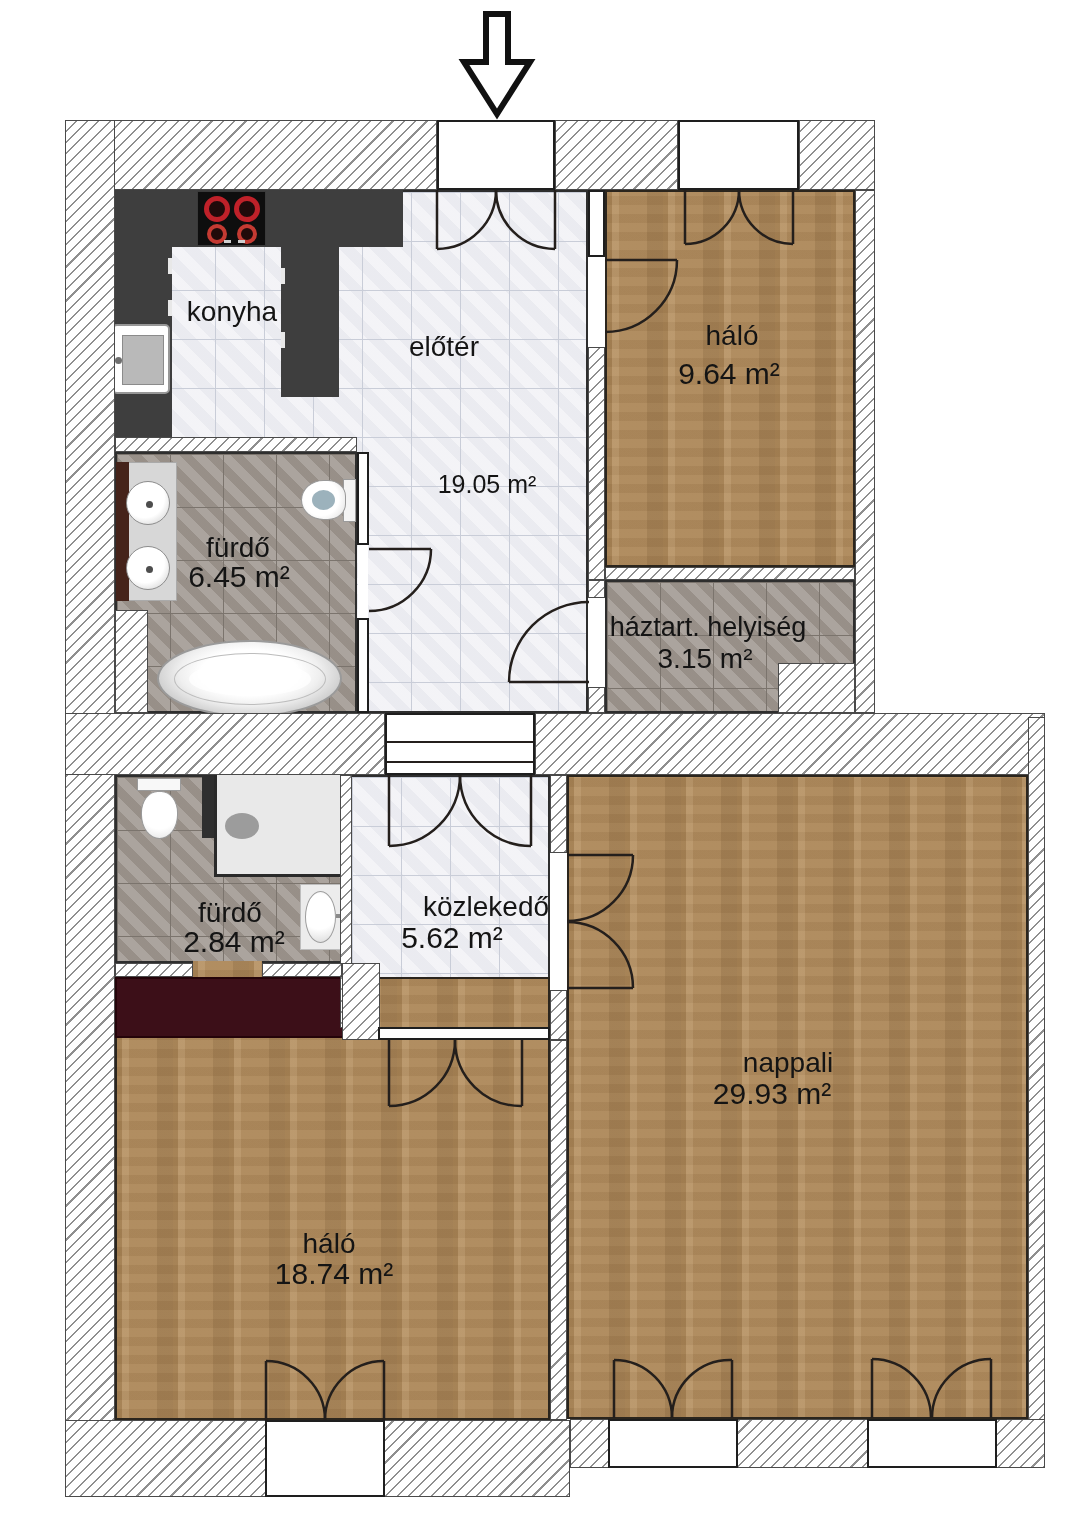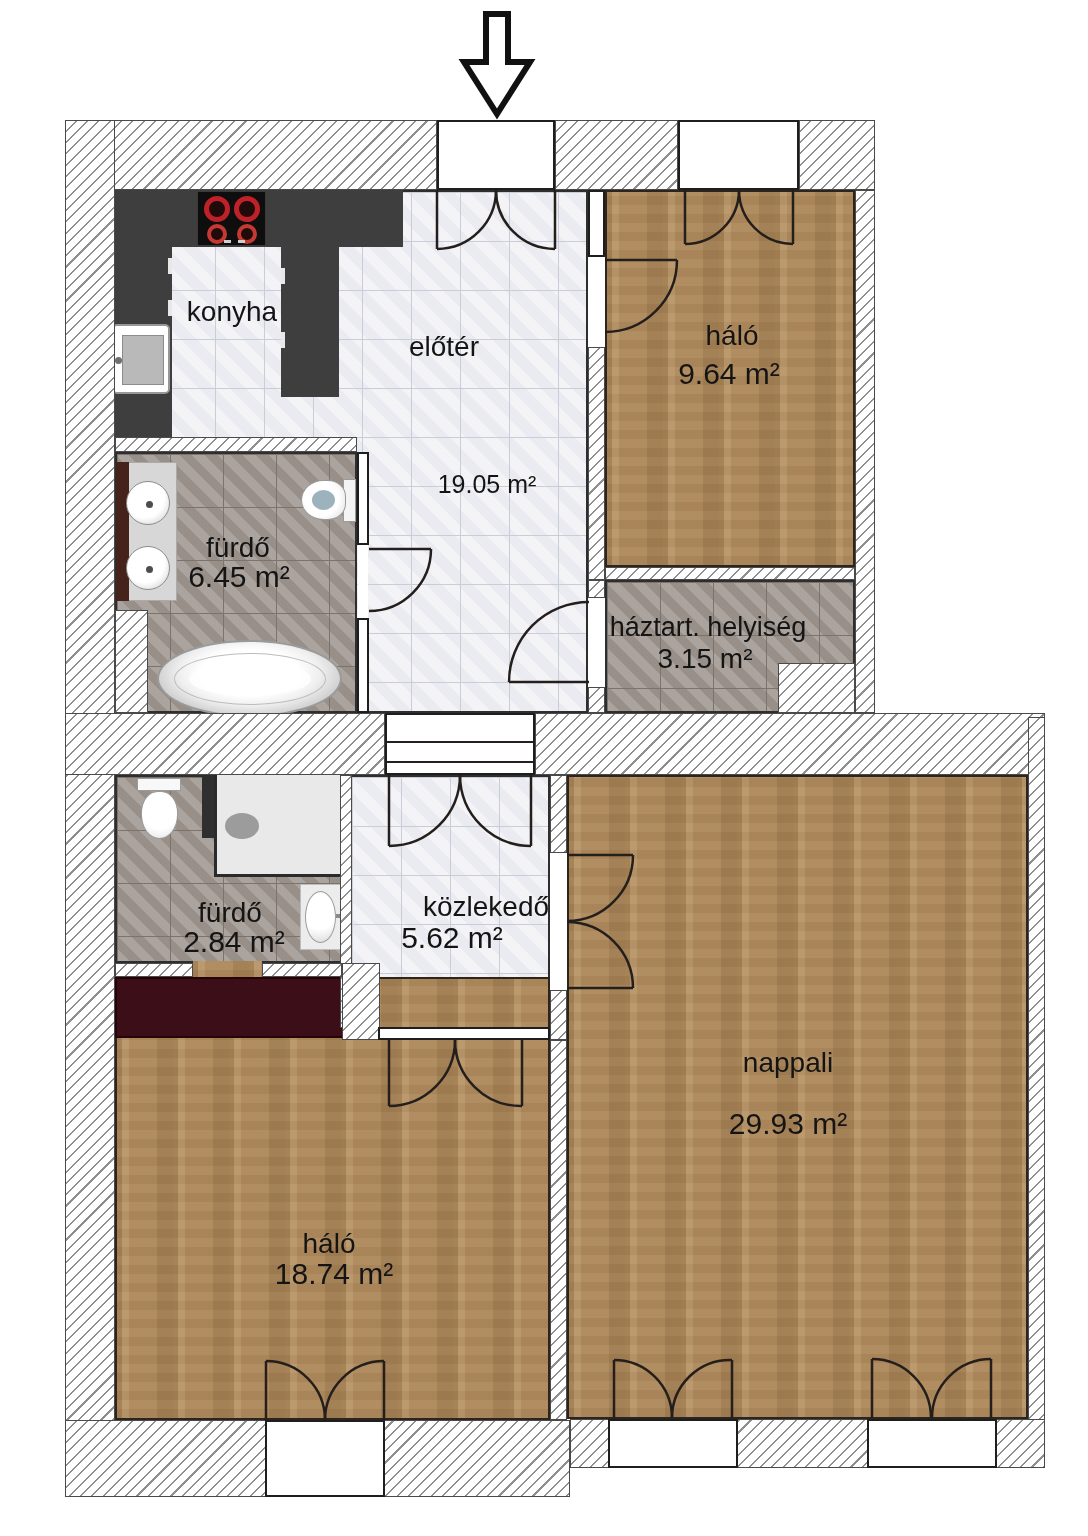--- a/index.html
+++ b/index.html
@@ -159,7 +159,7 @@
   #l-kozl-n{left:450px;top:907px;margin-left:36px;}
   #l-kozl-a{left:452px;top:938px;}
   #l-napp-n{left:788px;top:1063px;}
-  #l-napp-a{left:788px;top:1094px;margin-top:30px;}
+  #l-napp-a{left:772px;top:1094px;}
   #l-halo2-n{left:329px;top:1244px;}
   #l-halo2-a{left:334px;top:1274px;}
 </style>

